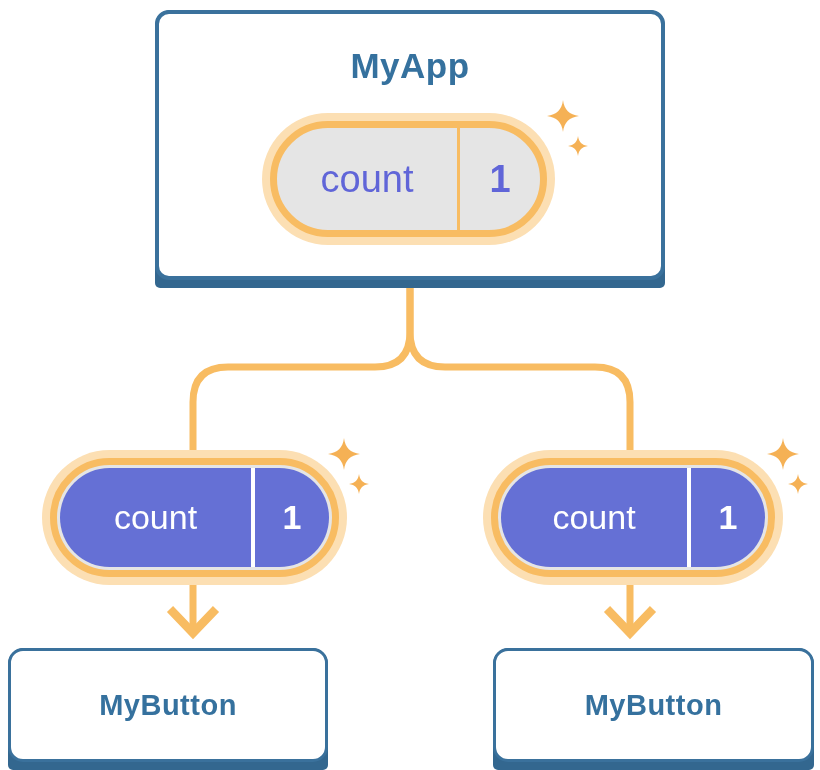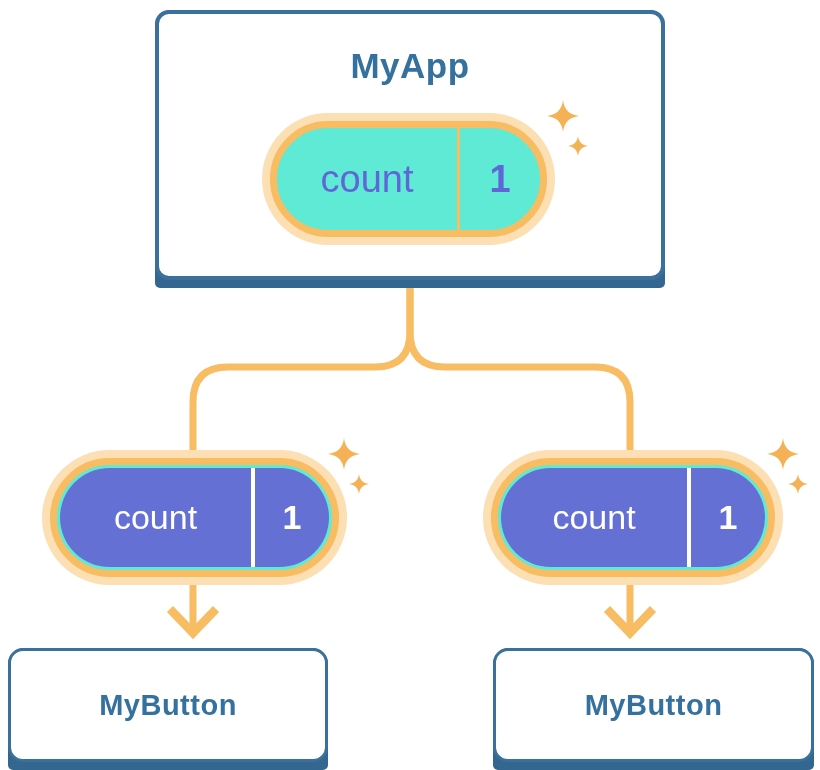--- a/index.html
+++ b/index.html
@@ -27,7 +27,7 @@
   .pill-halo{position:absolute;z-index:3;background:var(--halo-orange);border-radius:999px;
         padding:8px;box-sizing:border-box;}
   .pill-ring{width:100%;height:100%;border:7px solid var(--line-orange);border-radius:999px;
-        background:#5eead4;box-sizing:border-box;display:flex;overflow:hidden;}
+        background:#e5e5e5;box-sizing:border-box;display:flex;overflow:hidden;}
   .pill-label{flex:1;display:flex;align-items:center;justify-content:center;}
   .pill-value{display:flex;align-items:center;justify-content:center;font-weight:700;}
   

